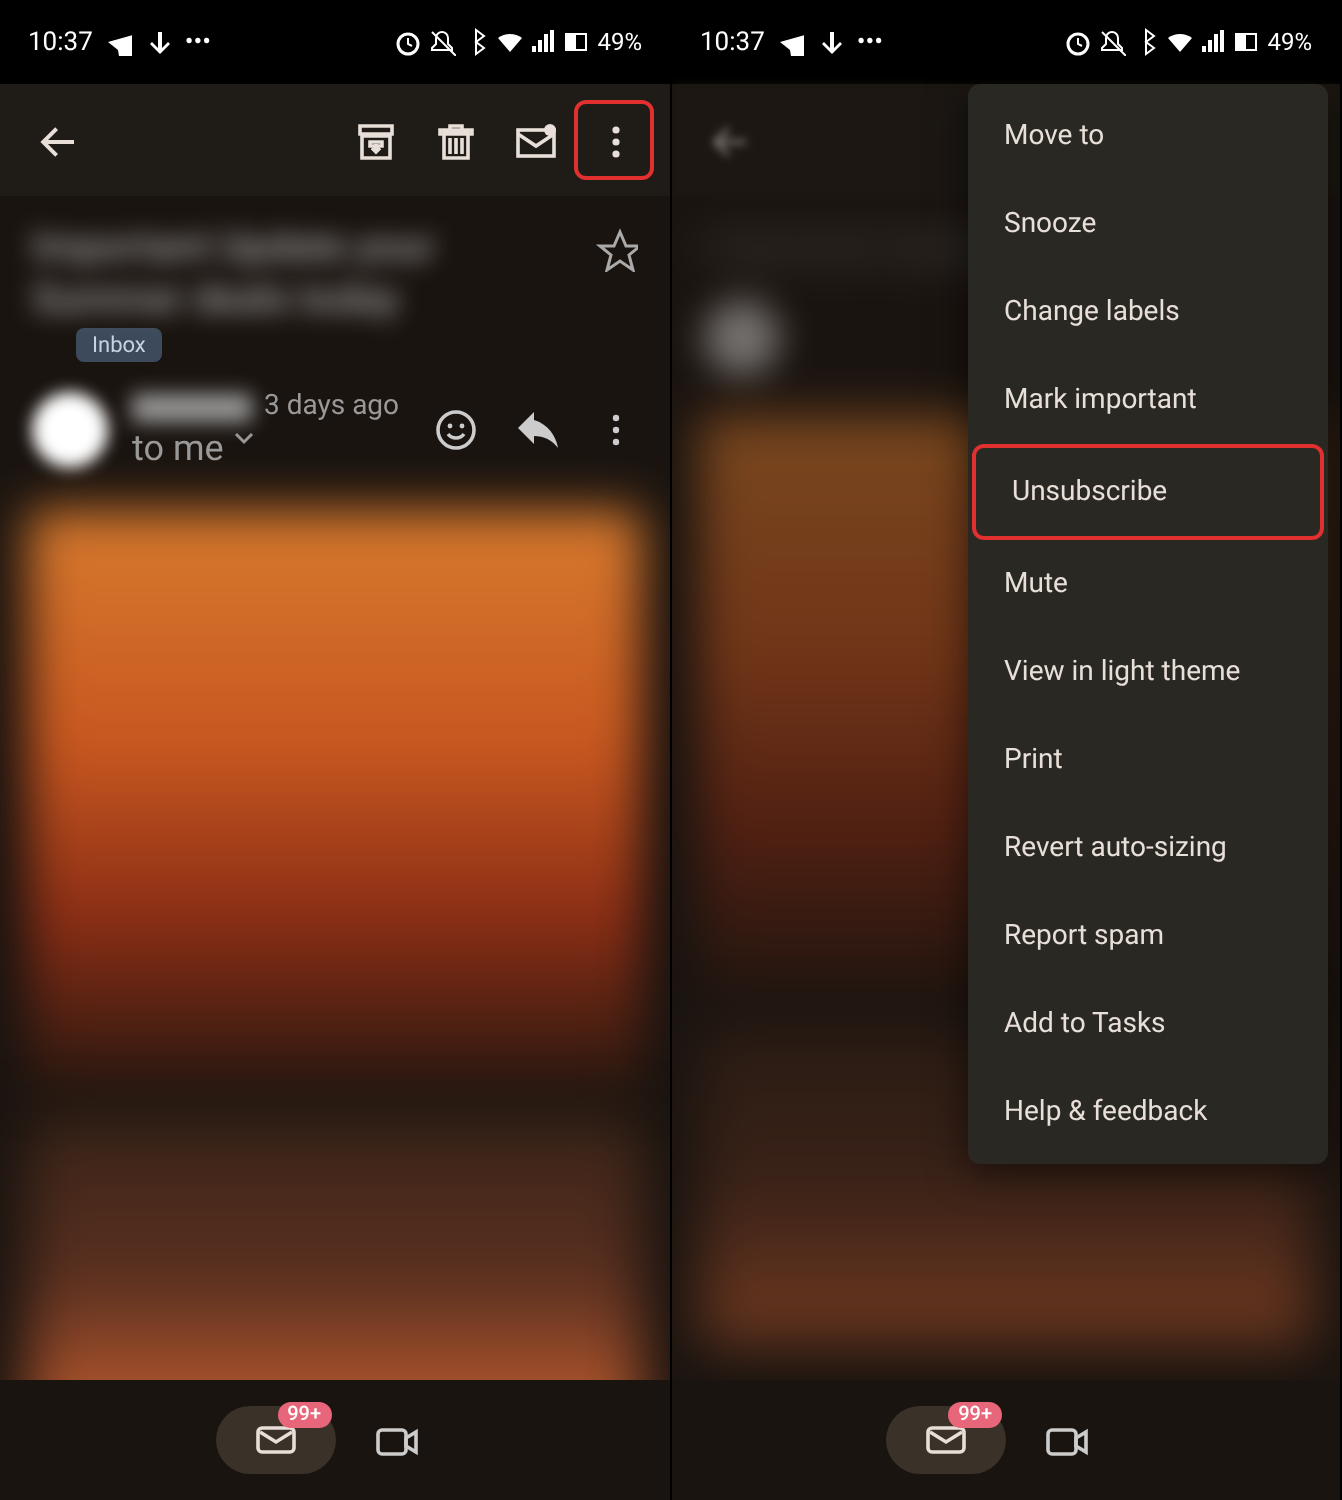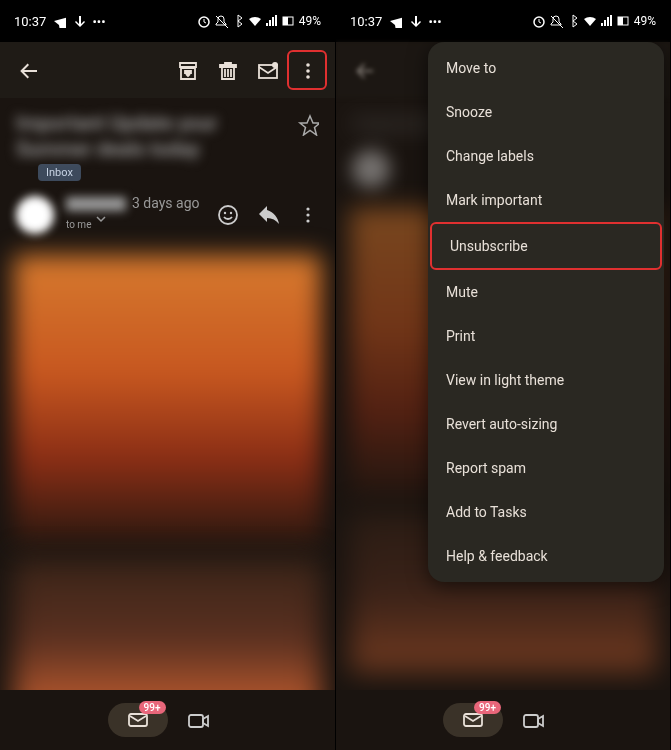--- a/index.html
+++ b/index.html
@@ -30,7 +30,7 @@
 .nav-mail{position:relative;width:60px;height:34px;background:#3a3228;border-radius:17px;display:flex;align-items:center;justify-content:center}
 .nav-badge{position:absolute;top:-2px;right:2px;background:#e8667a;color:#fff;font-size:10px;padding:1px 5px;border-radius:8px;font-weight:500}
 .nav-video{width:60px;display:flex;justify-content:center;color:#ccc}
-.menu{position:absolute;top:42px;right:6px;width:236px;background:#2a2822;border-radius:16px;box-shadow:0 4px 20px rgba(0,0,0,0.6);padding:4px 0;z-index:10}
+.menu{position:absolute;top:42px;right:6px;width:180px;background:#2a2822;border-radius:6px;box-shadow:0 4px 20px rgba(0,0,0,0.6);padding:4px 0;z-index:10}
 .menu-item{padding:14px 18px;color:#e8e0d8;font-size:14px;cursor:pointer}
 .menu-item.red-box{margin:0 2px}
 svg{width:22px;height:22px;fill:currentColor}

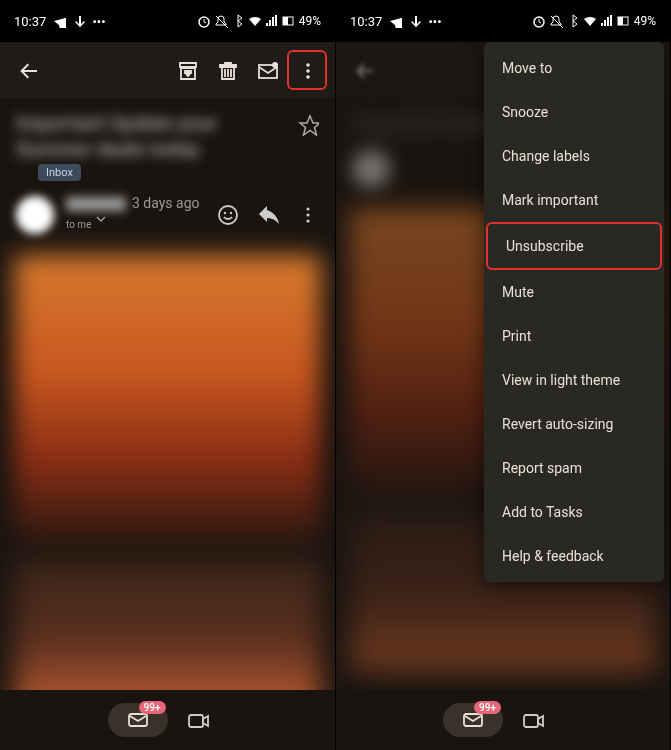--- a/index.html
+++ b/index.html
@@ -21,7 +21,7 @@
 .sender-info{flex:1}
 .sender-name{display:flex;align-items:flex-end;gap:6px;color:#bbb;font-size:14px}
 .sender-name .blurred{filter:blur(5px);width:60px;height:14px;background:#999;border-radius:2px}
-.to-line{color:#999;font-size:10px;display:flex;align-items:center;gap:4px;margin-top:2px}
+.to-line{color:#999;font-size:18px;display:flex;align-items:center;gap:4px;margin-top:2px}
 .sender-icons{display:flex;gap:18px;color:#ccc}
 .email-body{padding:10px 14px}
 .body-img{width:100%;height:290px;background:linear-gradient(180deg,#d67a2e 0%,#c85820 40%,#8b2e15 70%,#2a1810 100%);border-radius:4px;filter:blur(12px);margin-bottom:14px}

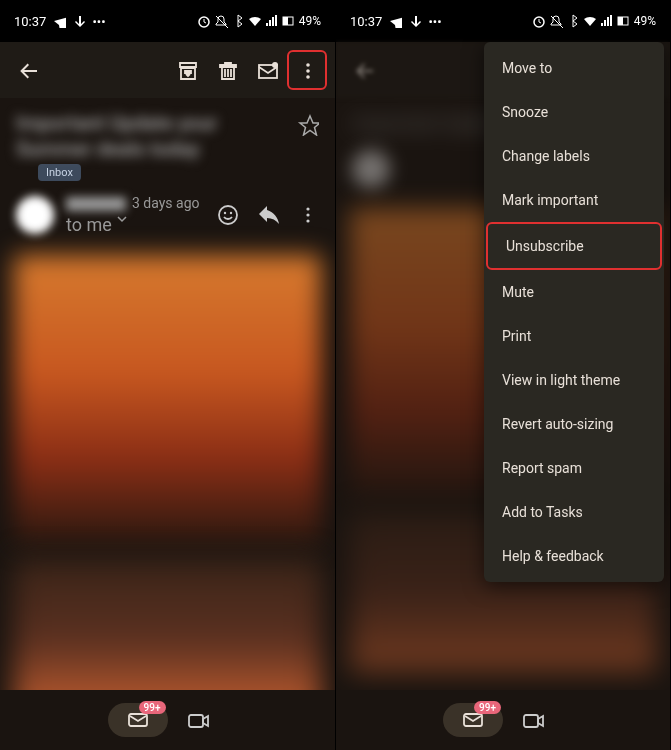--- a/index.html
+++ b/index.html
@@ -241,8 +241,8 @@
       <div class="menu-item">Mark important</div>
       <div class="menu-item red-box">Unsubscribe</div>
       <div class="menu-item">Mute</div>
+      <div class="menu-item">View in light theme</div>
       <div class="menu-item">Print</div>
-      <div class="menu-item">View in light theme</div>
       <div class="menu-item">Revert auto-sizing</div>
       <div class="menu-item">Report spam</div>
       <div class="menu-item">Add to Tasks</div>

